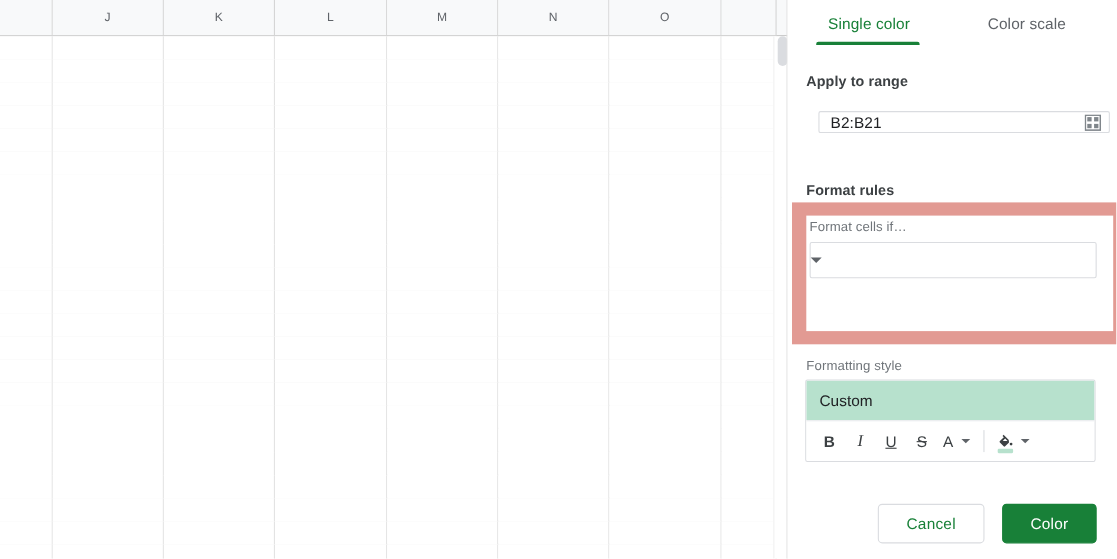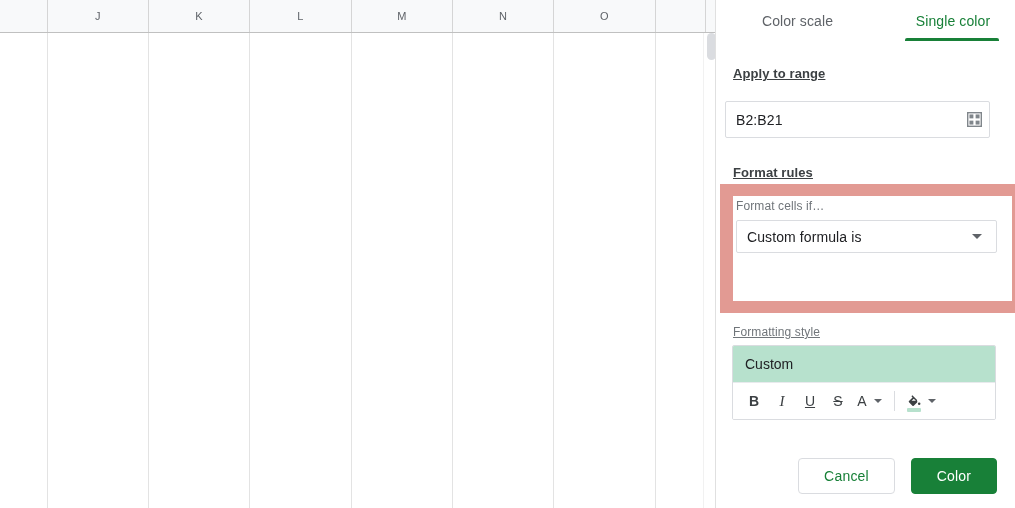--- a/index.html
+++ b/index.html
@@ -516,12 +516,12 @@
   <div id="panel">
 
     <div class="tabs">
-      <div class="tab scale">
-        <span>Color scale</span>
-      </div>
       <div class="tab single active" style="color: rgb(24, 128, 56);">
         <span>Single color</span>
         <span class="underline" style="background: rgb(24, 128, 56);"></span>
+      </div>
+      <div class="tab scale">
+        <span>Color scale</span>
       </div>
     </div>
 

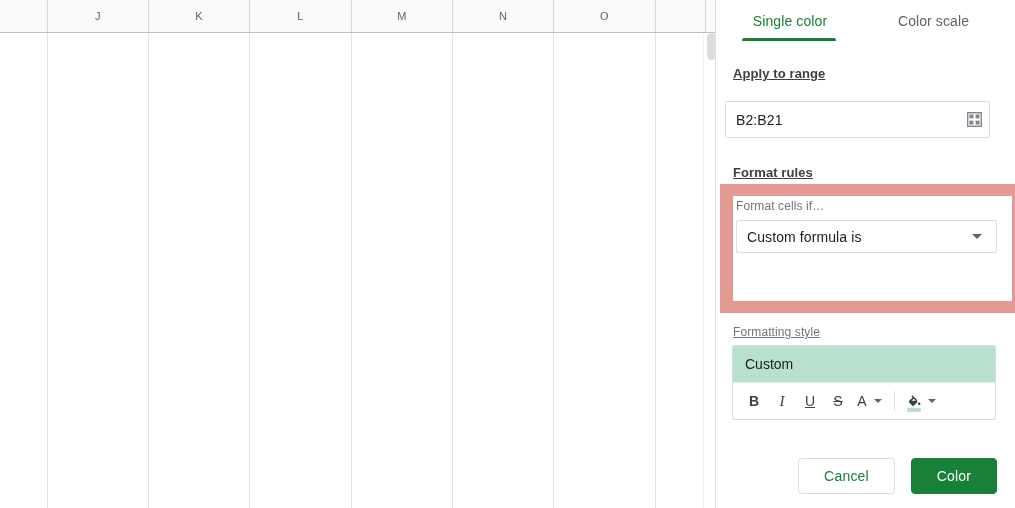--- a/index.html
+++ b/index.html
@@ -112,7 +112,6 @@
     color: #3c4043;
     font-weight: 700;
     letter-spacing: .1px;
-    text-decoration: underline;
   }
 
   .field-box {

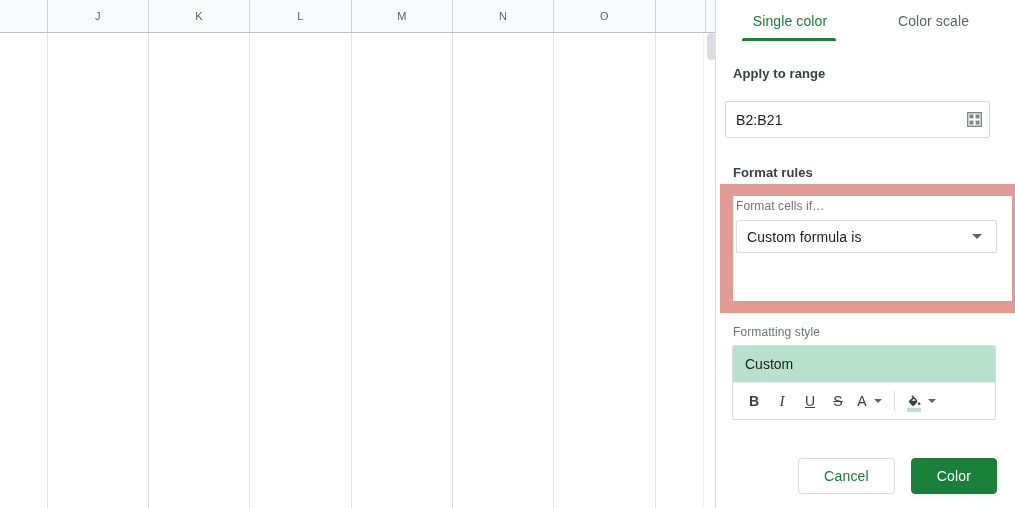--- a/index.html
+++ b/index.html
@@ -526,7 +526,7 @@
 
     <div class="section-label" style="left:17px; top:66px;">Apply to range</div>
 
-    <div class="field-box" style="left:9px; top:101px; width:265px; height:37px;">
+    <div class="field-box" style="left:28px; top:101px; width:265px; height:20px;">
       <span class="field-text">B2:B21</span>
       <span class="grid-icon">
         <svg width="15" height="15" viewBox="0 0 16 16" aria-hidden="true">

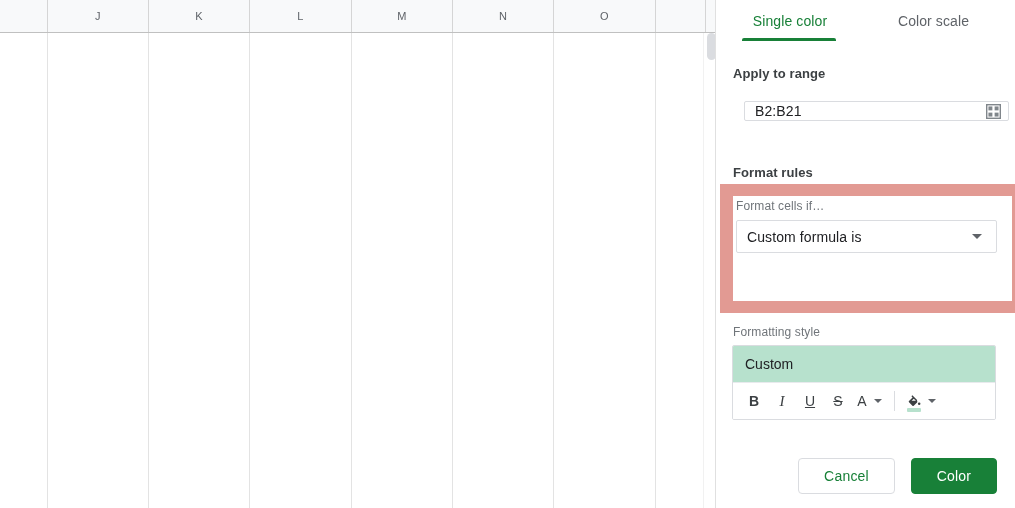--- a/index.html
+++ b/index.html
@@ -548,7 +548,6 @@
     <div class="small-label" style="position:absolute; left:3px; top:3px;">Format cells if…</div>
 
     <div class="select-box" style="left:3px; top:24px; width:261px; height:33px;">
-      <span class="select-value">Custom formula is</span>
       <span class="caret"></span>
     </div>
 

